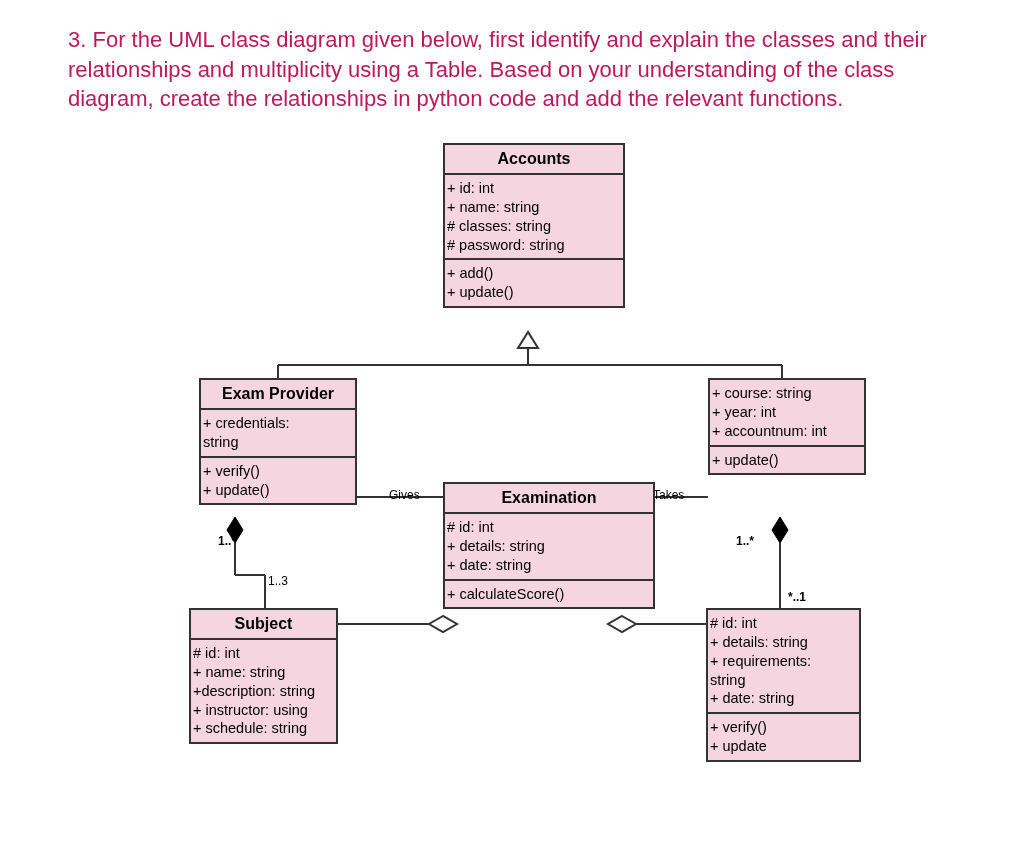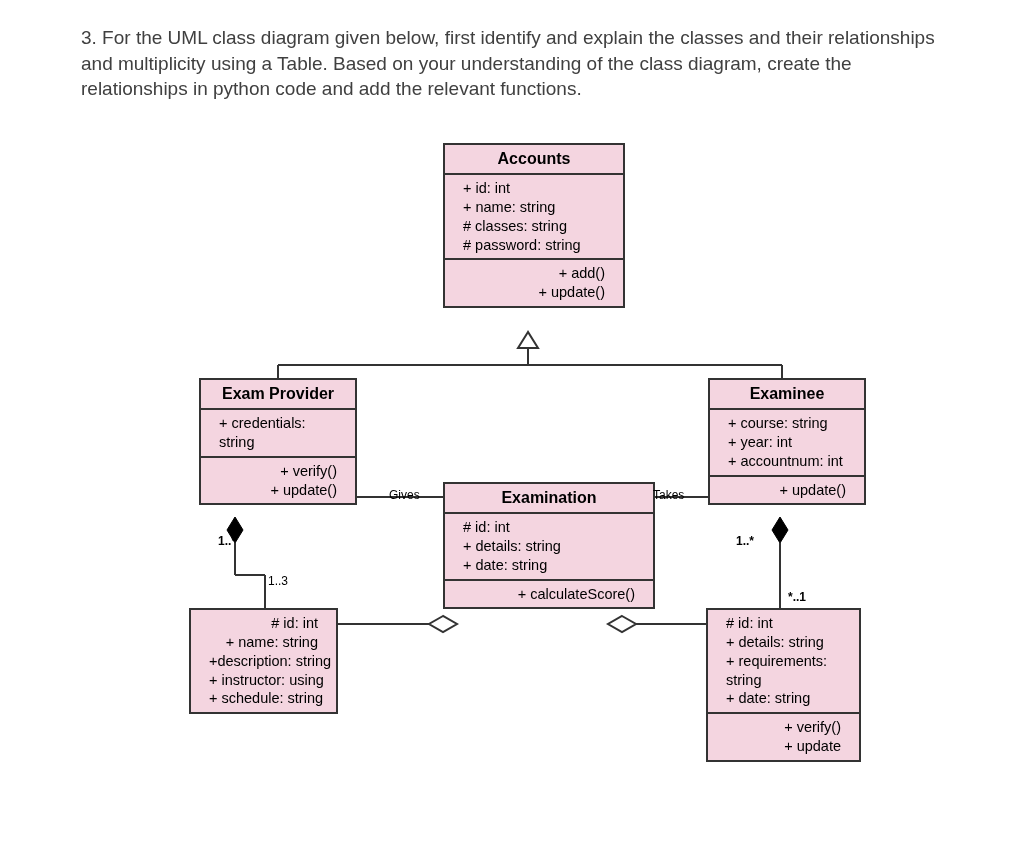--- a/index.html
+++ b/index.html
@@ -13,12 +13,12 @@
   }
   .question {
     position: absolute;
-    left: 81px;
+    left: 68px;
     top: 25px;
     width: 860px;
-    font-size: 19px;
+    font-size: 22px;
     line-height: 1.35;
-    color: #404040;
+    color: #be185d;
   }
   .diagram {
     position: absolute;

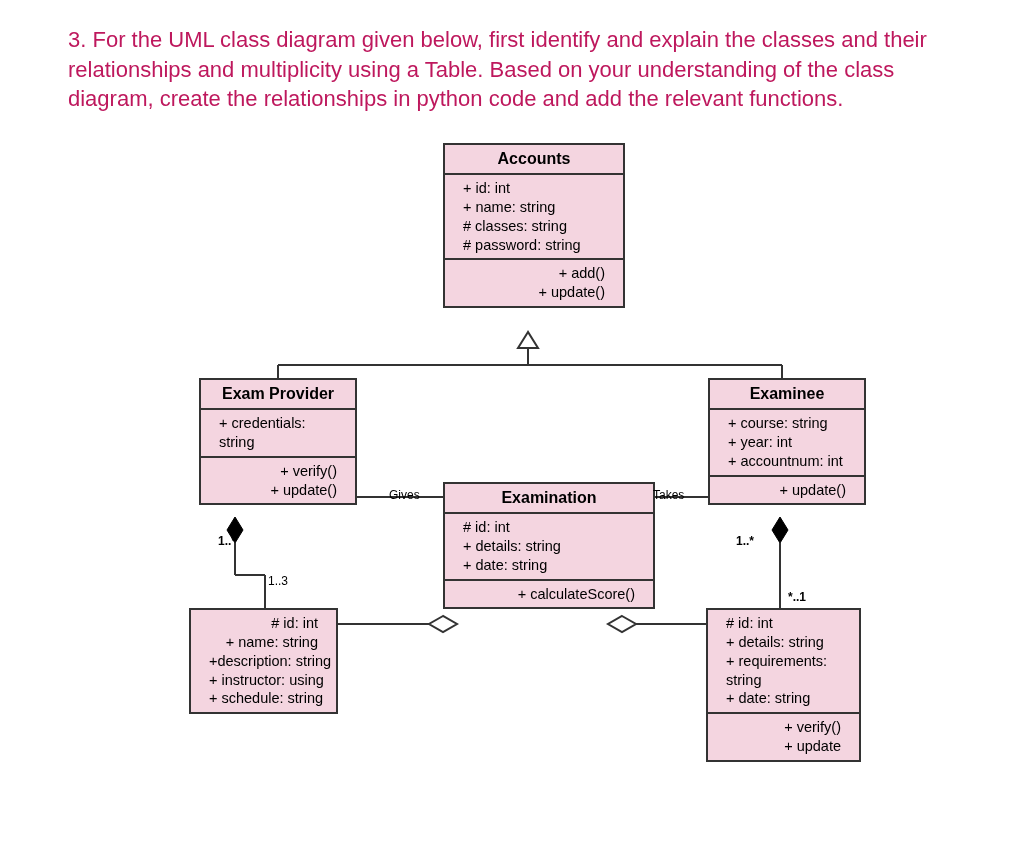--- a/index.html
+++ b/index.html
@@ -43,7 +43,7 @@
   }
   .uml-section {
     border-bottom: 2px solid #333;
-    padding: 4px 18px;
+    padding: 4px 2px;
     font-size: 14.5px;
     line-height: 1.3;
     box-sizing: border-box;

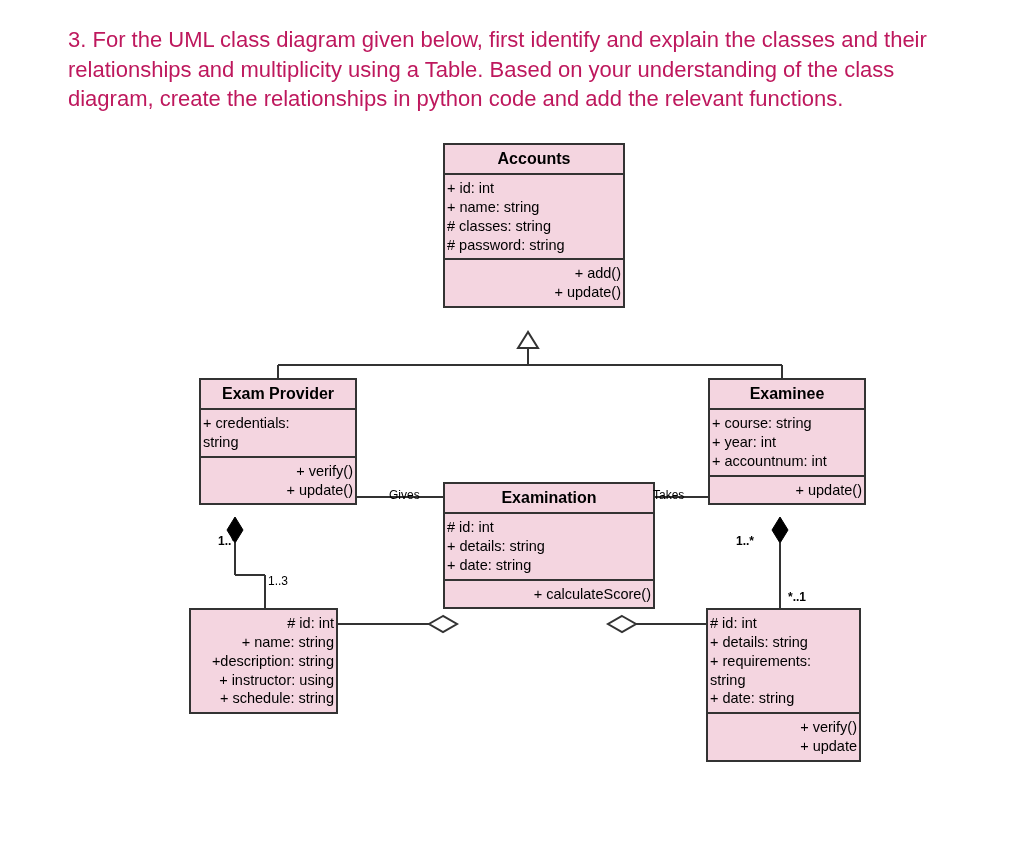--- a/index.html
+++ b/index.html
@@ -50,7 +50,6 @@
   }
   .uml-section:last-child {
     border-bottom: none;
-    text-align: right;
   }
   .uml-section div { white-space: nowrap; }
   svg.lines {

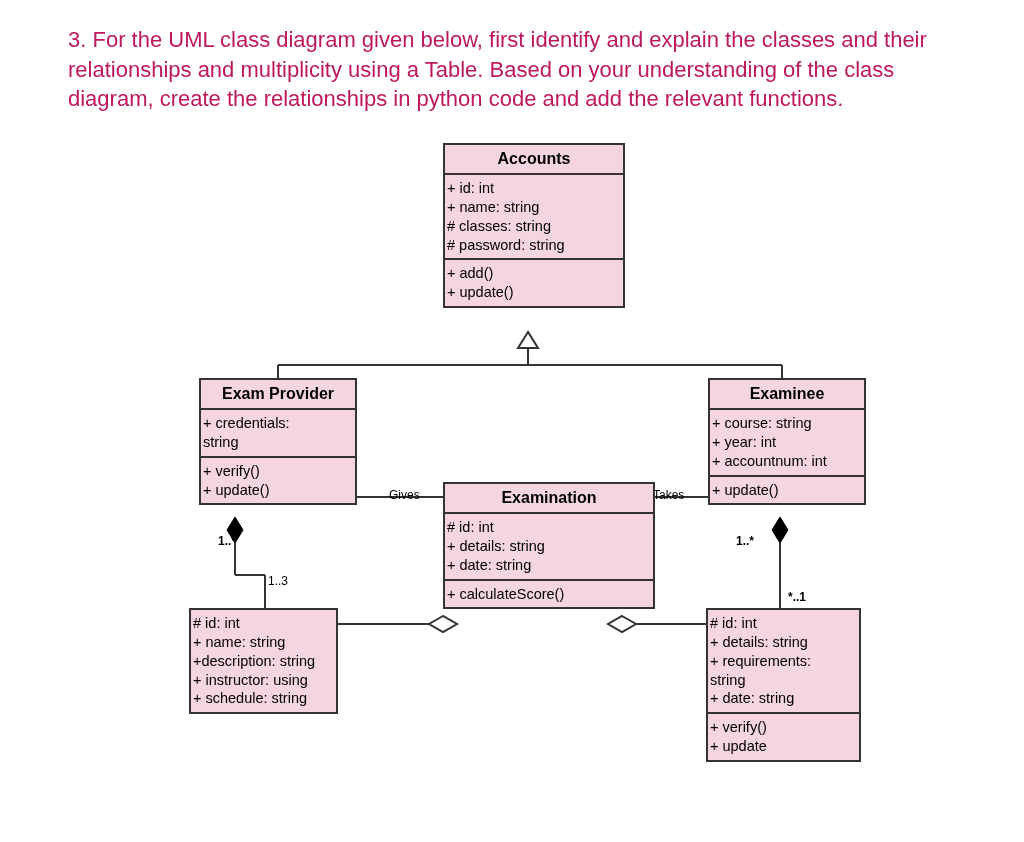--- a/index.html
+++ b/index.html
@@ -129,7 +129,6 @@
   </div>
 
   <div class="uml-box" style="left:708px; top:378px; width:158px;">
-    <div class="uml-title">Examinee</div>
     <div class="uml-section">
       <div>+ course: string</div>
       <div>+ year: int</div>

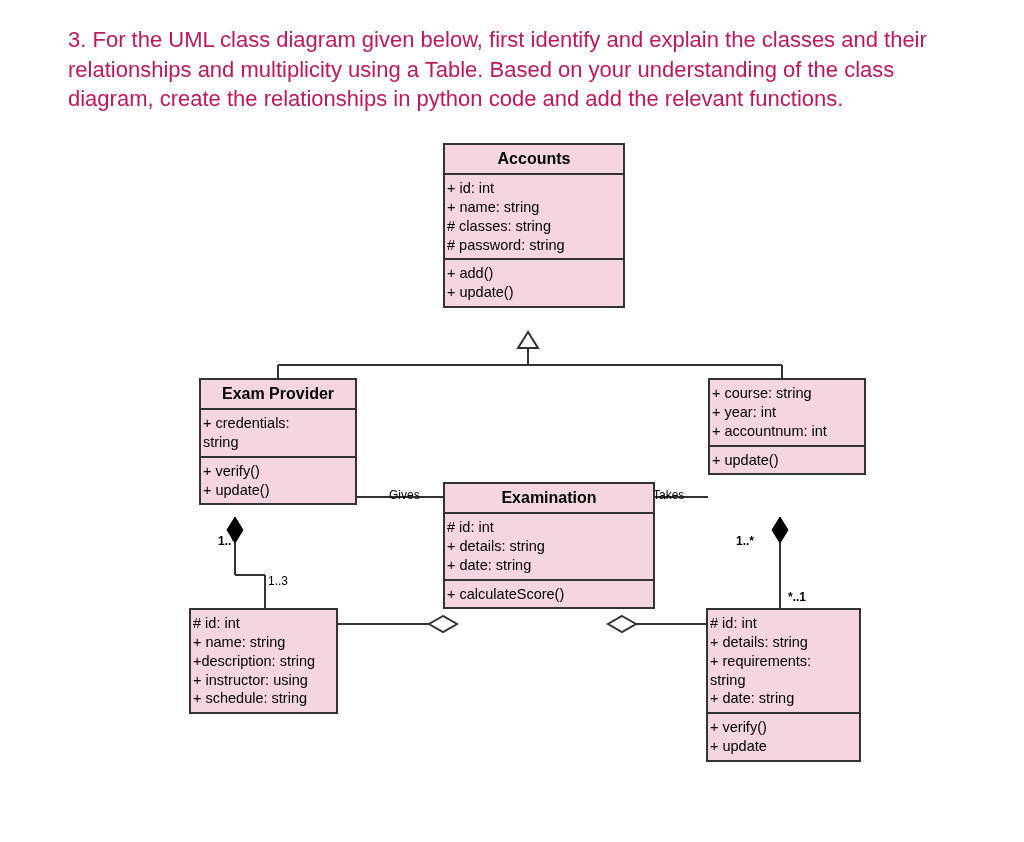--- a/index.html
+++ b/index.html
@@ -152,6 +152,7 @@
   </div>
 
   <div class="uml-box" style="left:189px; top:608px; width:149px;">
+    <div class="uml-title">Subject</div>
     <div class="uml-section">
       <div># id: int</div>
       <div>+ name: string</div>

